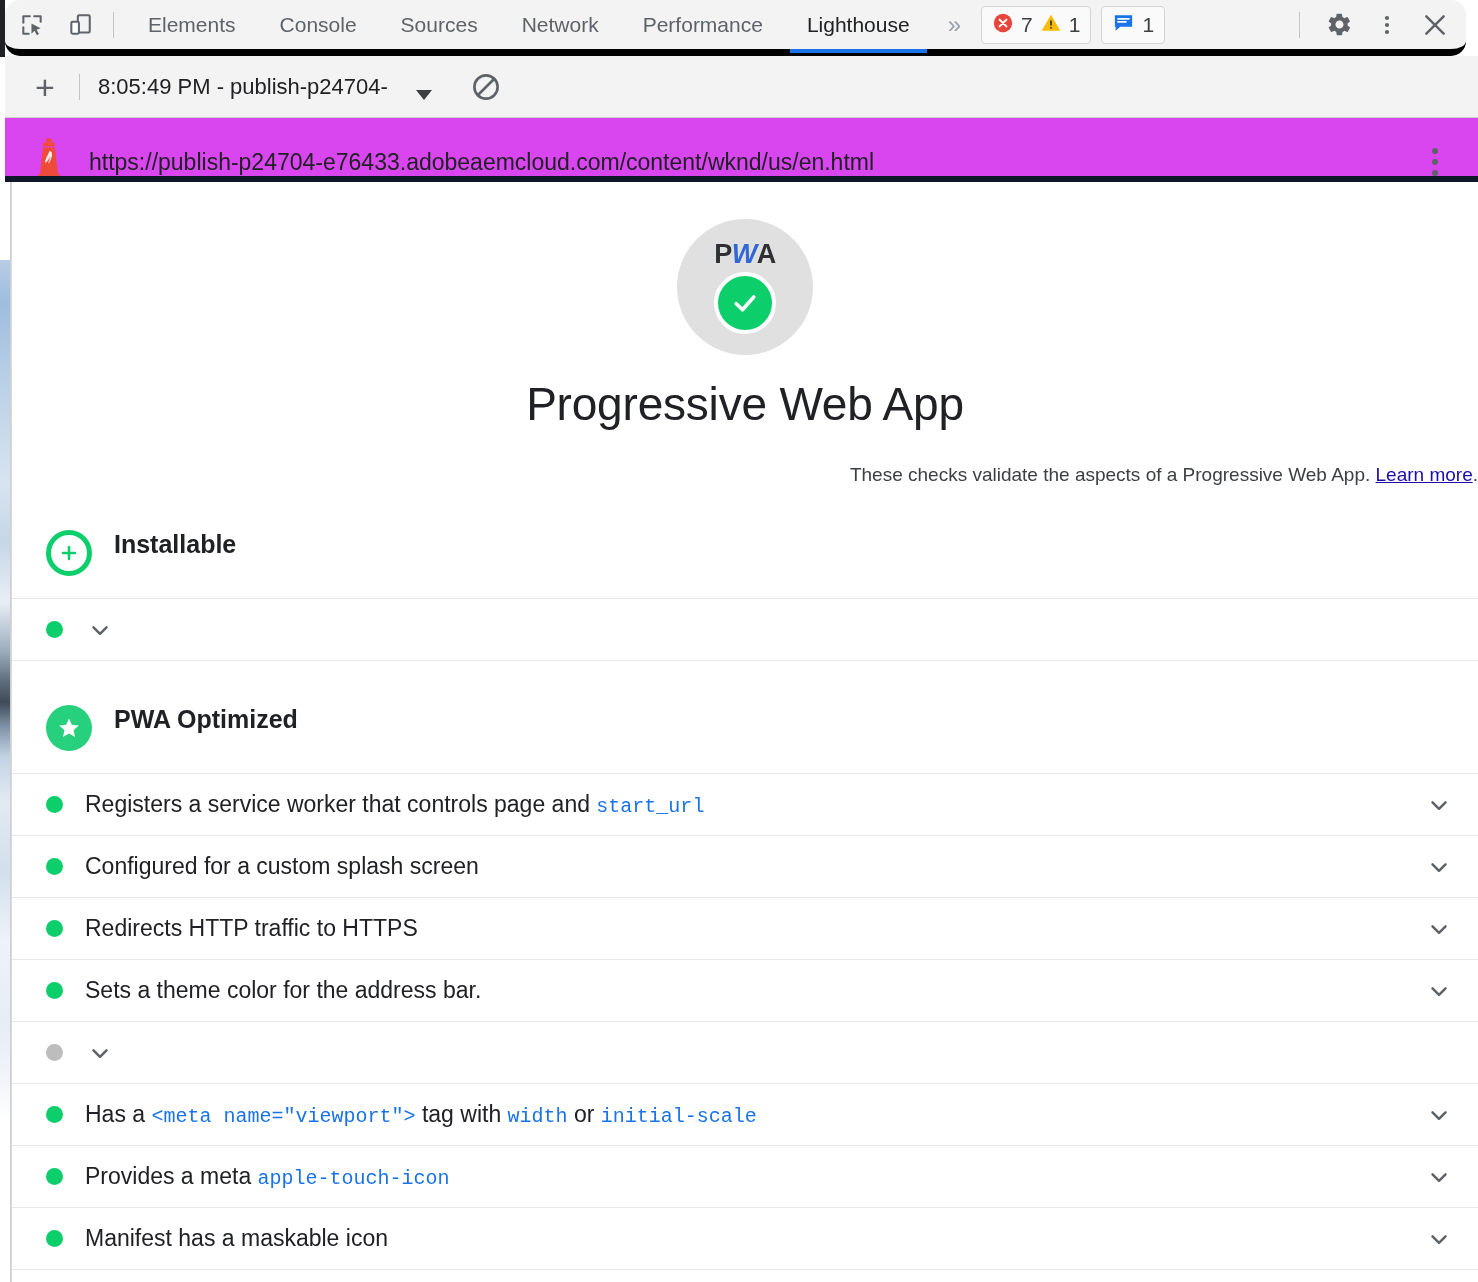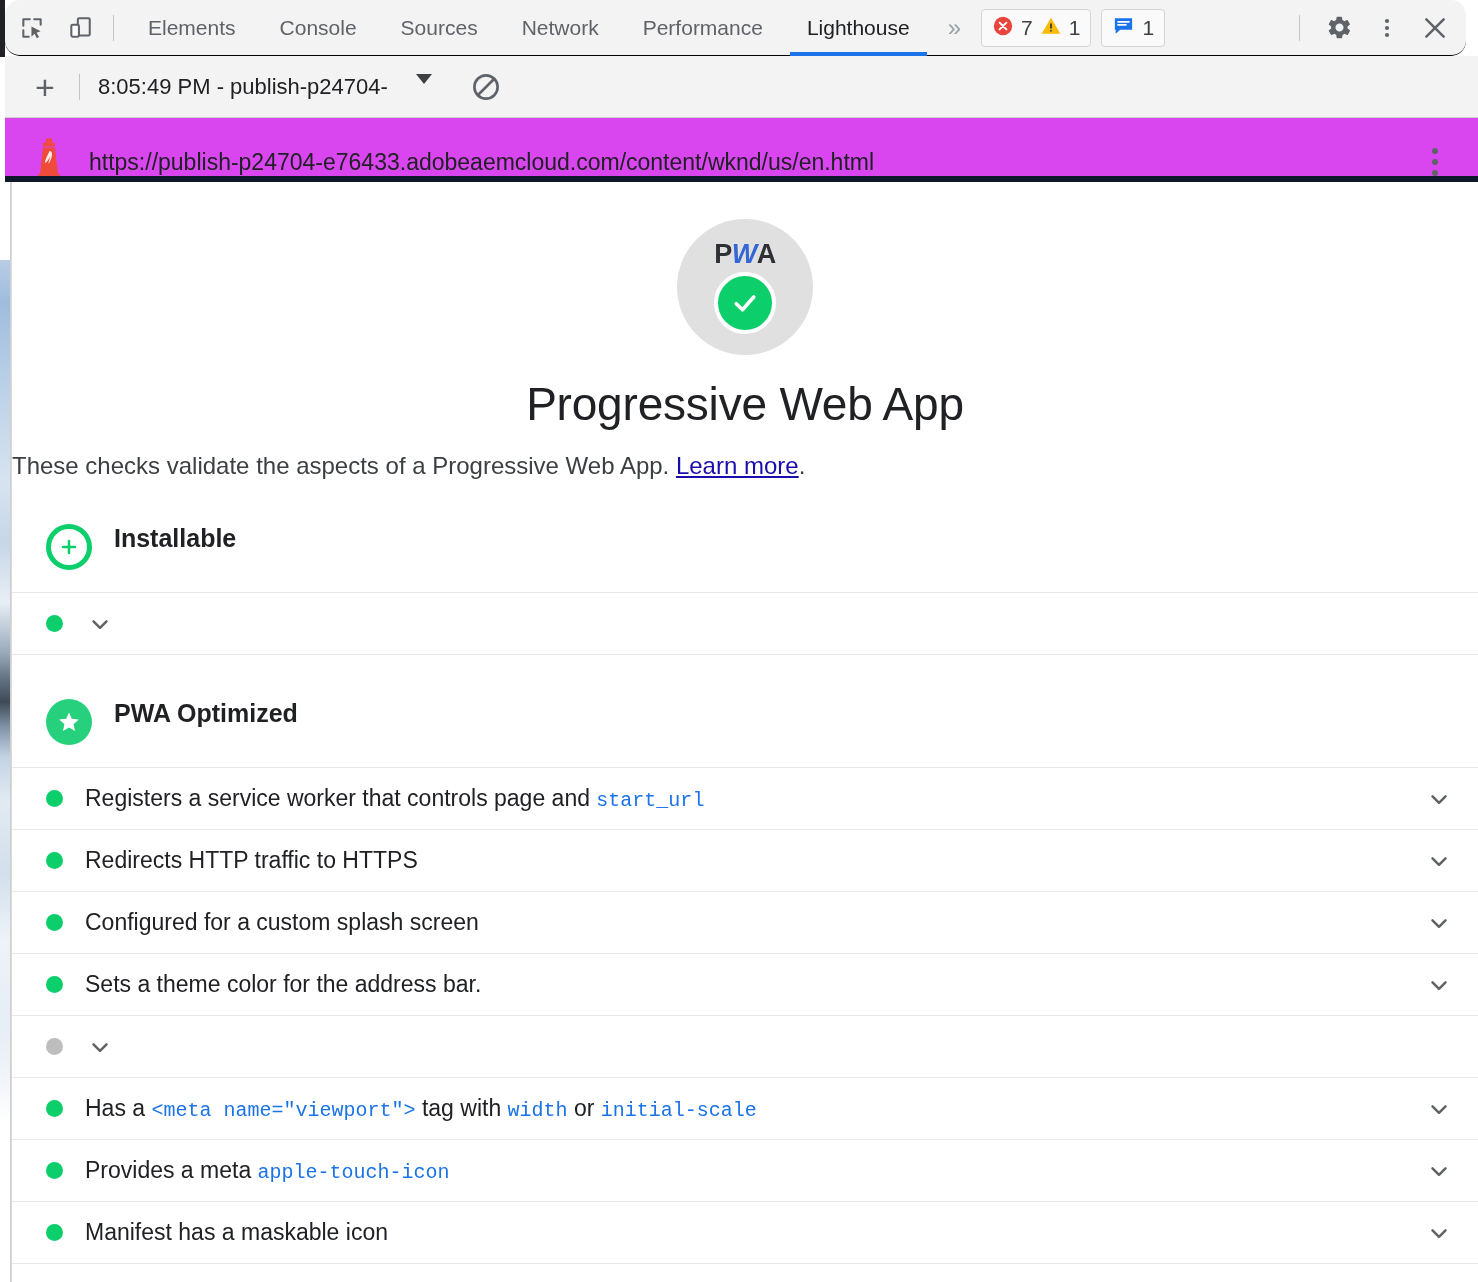--- a/index.html
+++ b/index.html
@@ -68,7 +68,7 @@
     left: 5px; top: 0;
     width: 1461px; height: 56px;
     background: #f3f3f3;
-    border-bottom: 1px solid #000000;
+    border-bottom: 7px solid #000000;
     box-sizing: border-box;
     display: flex;
     align-items: center;

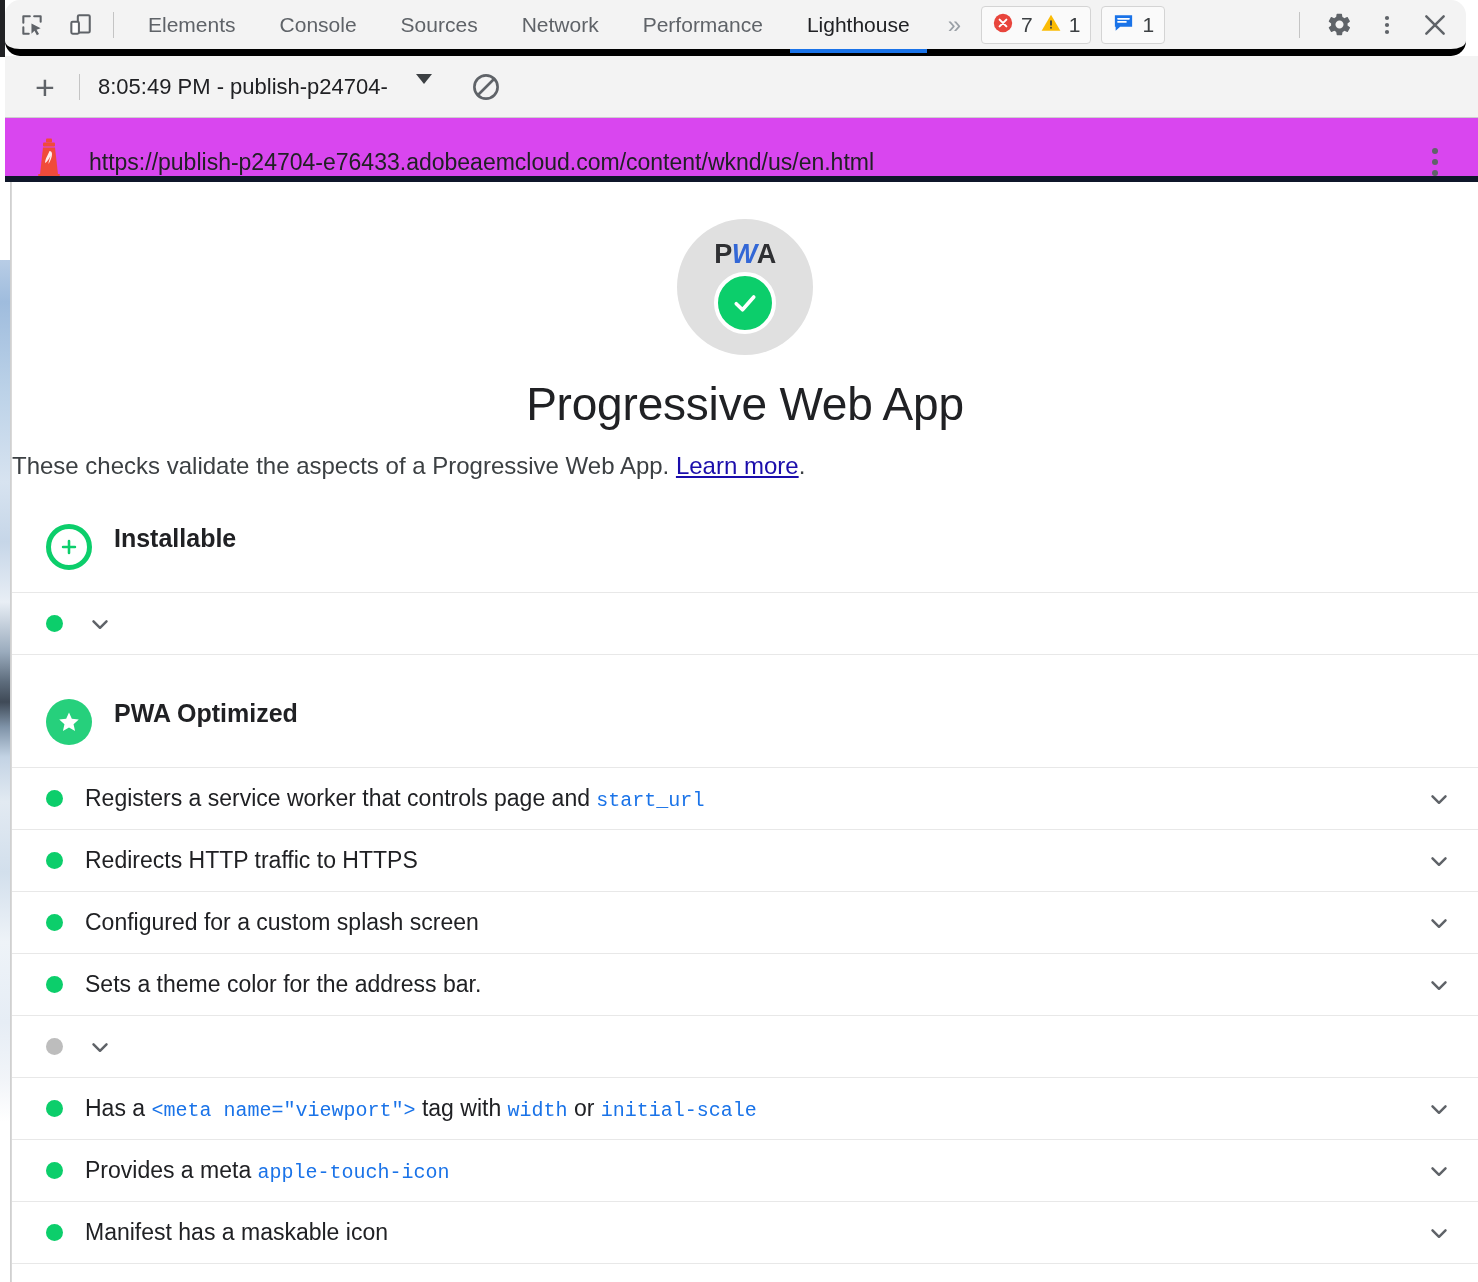--- a/index.html
+++ b/index.html
@@ -150,7 +150,7 @@
   }
   #run-select {
     display: flex;
-    align-items: flex-start;
+    align-items: flex-end;
     gap: 28px;
     font-size: 22px;
     color: #202124;

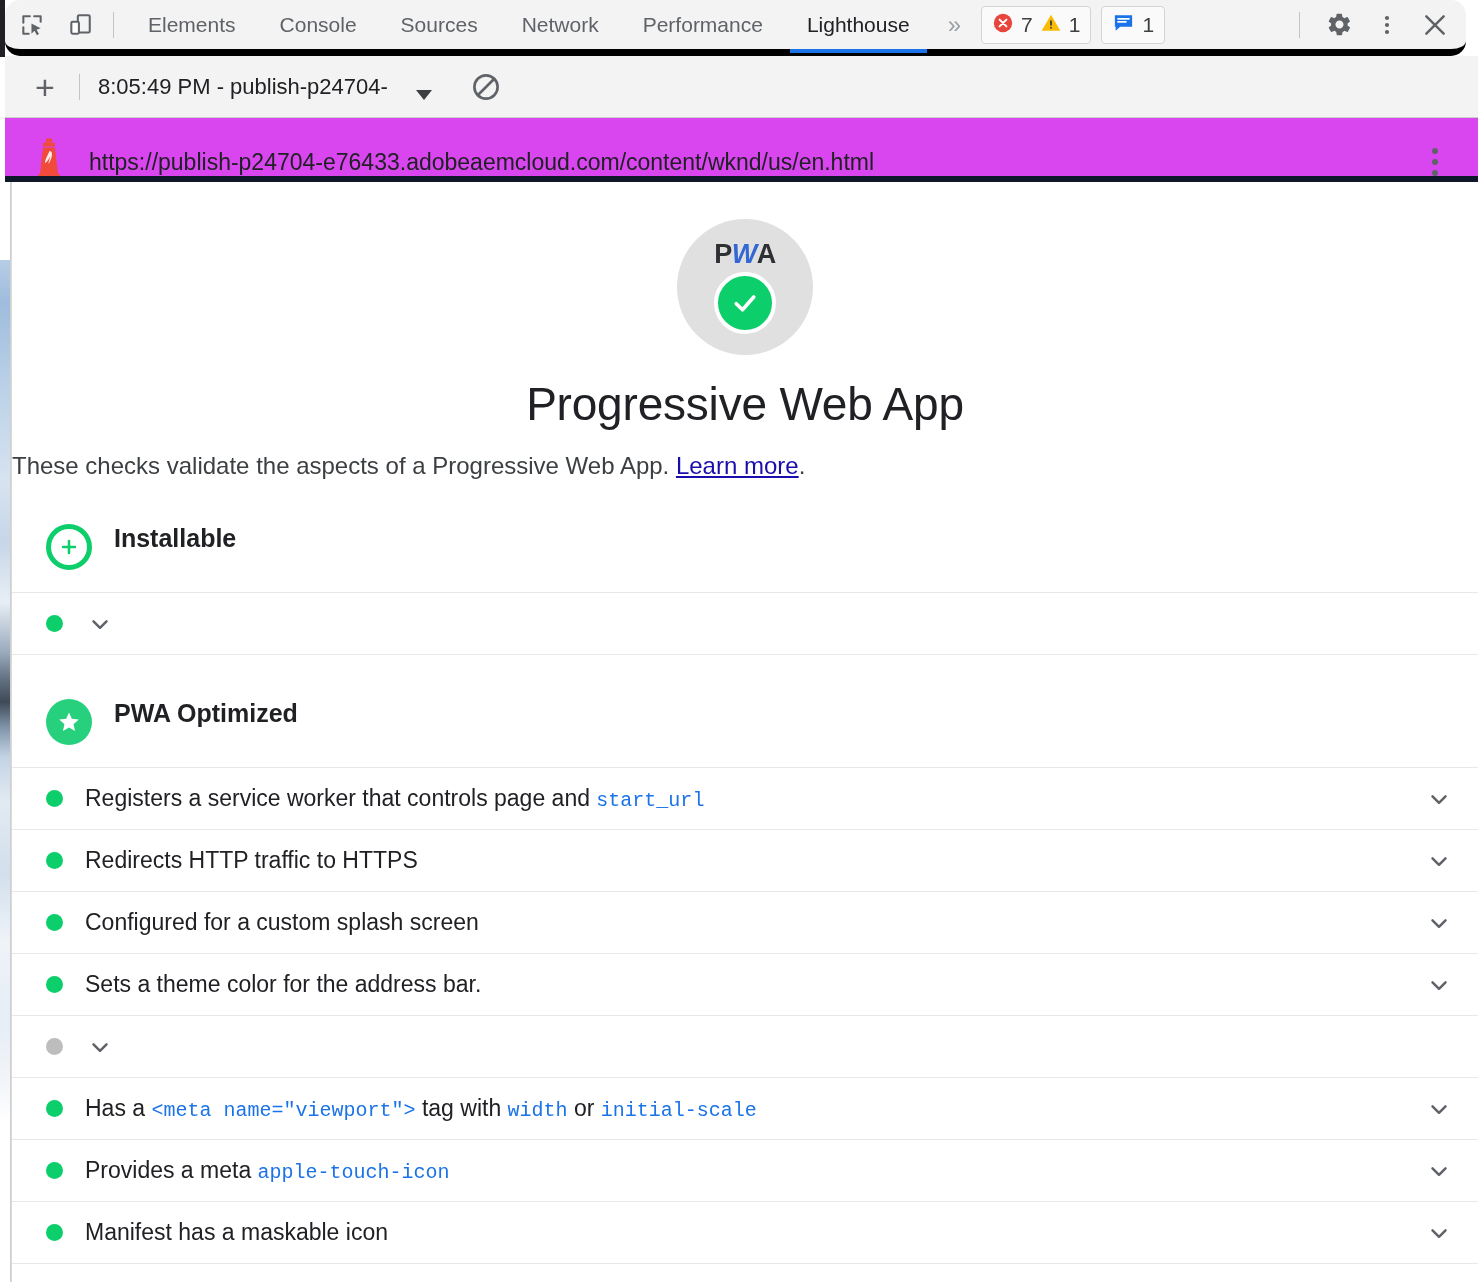--- a/index.html
+++ b/index.html
@@ -255,10 +255,10 @@
     letter-spacing: -0.2px;
   }
   #report-subtitle {
-    text-align: left;
-    font-size: 24px;
+    text-align: right;
+    font-size: 19px;
     color: #3c4043;
-    margin-top: 21px;
+    margin-top: 33px;
   }
   #report-subtitle a {
     color: #1a0dab;

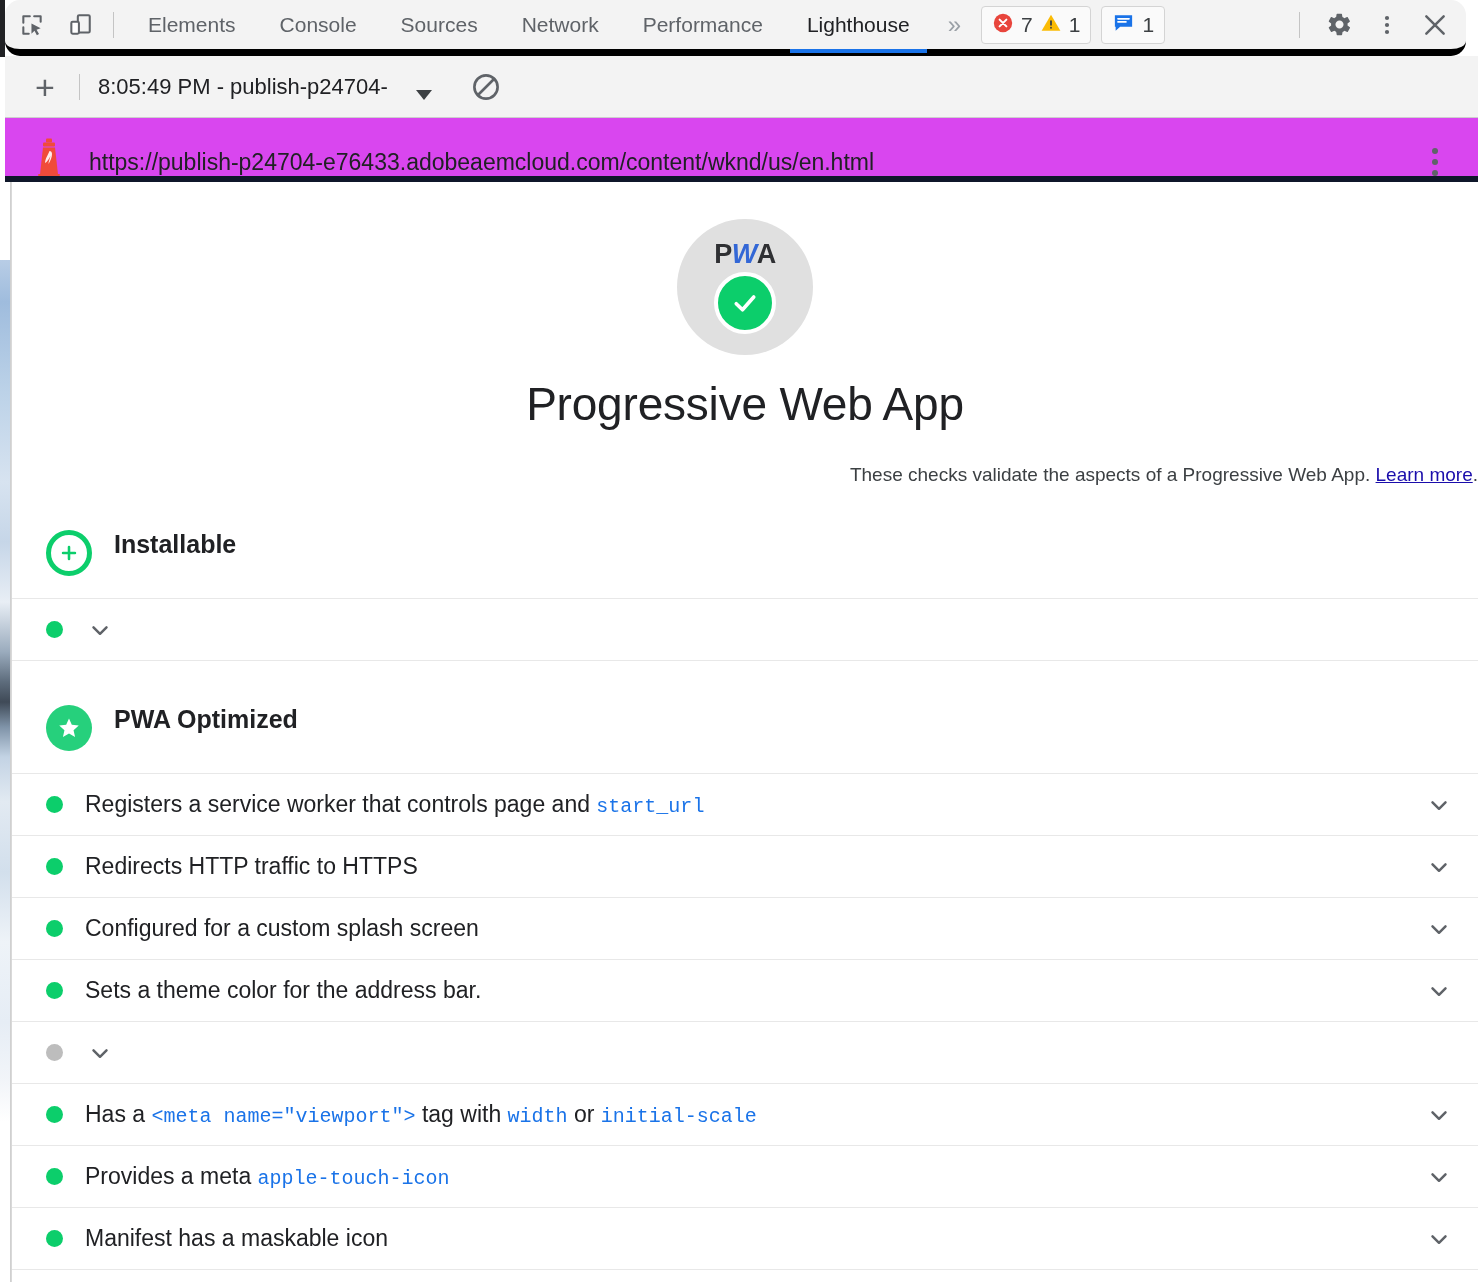--- a/index.html
+++ b/index.html
@@ -521,17 +521,17 @@
 
         <div class="audit-row">
           <span class="dot"></span>
+          <span class="audit-text">Configured for a custom splash screen</span>
+          <span class="chev">
+            <svg width="26" height="26" viewBox="0 0 24 24">
+                <path d="M6 9.5 L12 15.5 L18 9.5" fill="none" stroke="#5f6368" stroke-width="2.3" stroke-linecap="round" stroke-linejoin="round"></path>
+              </svg>
+          </span>
+        </div>
+
+        <div class="audit-row">
+          <span class="dot"></span>
           <span class="audit-text">Redirects HTTP traffic to HTTPS</span>
-          <span class="chev">
-            <svg width="26" height="26" viewBox="0 0 24 24">
-                <path d="M6 9.5 L12 15.5 L18 9.5" fill="none" stroke="#5f6368" stroke-width="2.3" stroke-linecap="round" stroke-linejoin="round"></path>
-              </svg>
-          </span>
-        </div>
-
-        <div class="audit-row">
-          <span class="dot"></span>
-          <span class="audit-text">Configured for a custom splash screen</span>
           <span class="chev">
             <svg width="26" height="26" viewBox="0 0 24 24">
                 <path d="M6 9.5 L12 15.5 L18 9.5" fill="none" stroke="#5f6368" stroke-width="2.3" stroke-linecap="round" stroke-linejoin="round"></path>

